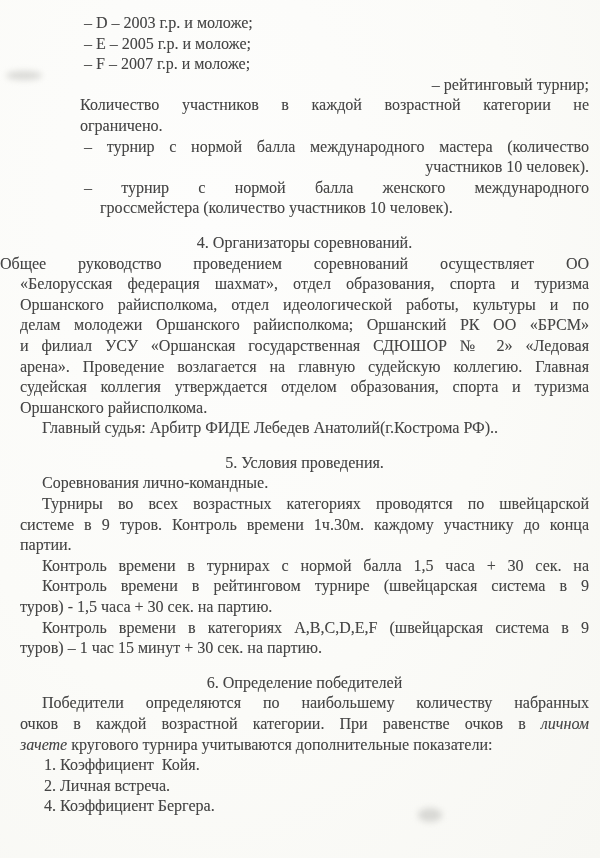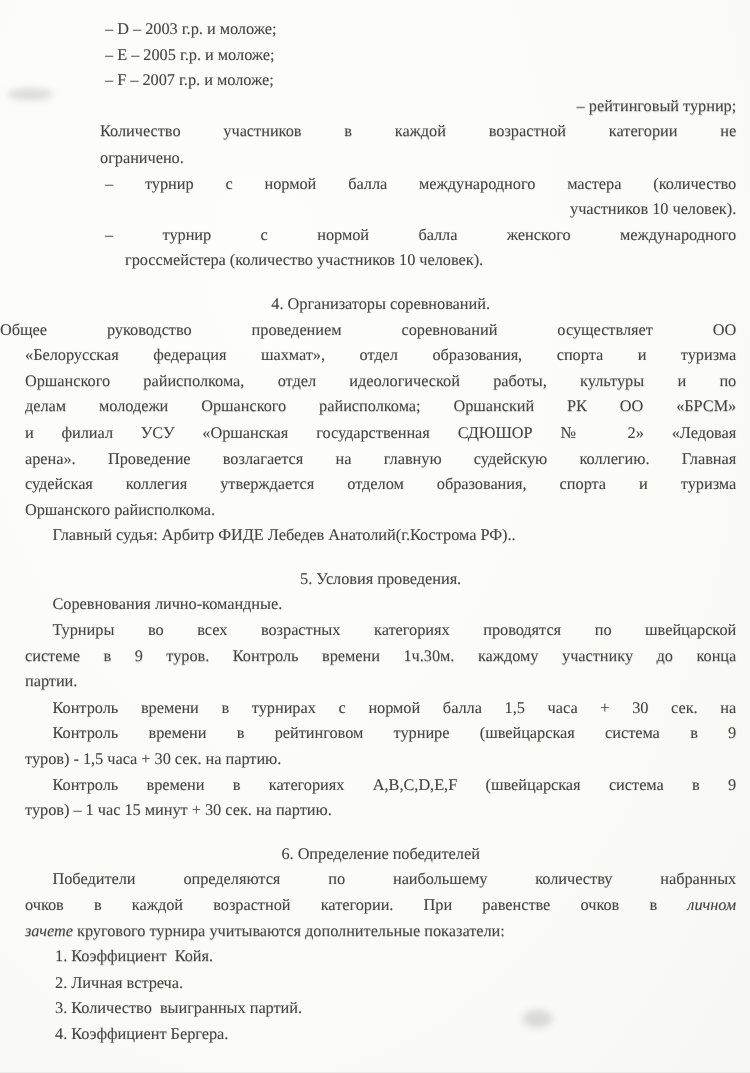--- a/index.html
+++ b/index.html
@@ -18,7 +18,7 @@
     overflow: hidden;
     background: radial-gradient(ellipse at 35% 25%, #fdfdfc 0%, #fbfbf8 55%, #f7f7f3 100%);
     font-family: "Liberation Serif", "DejaVu Serif", serif;
-    font-size: 13px;
+    font-size: 16px;
     line-height: 20.6px;
     color: #454545;
     text-shadow: 0.2px 0.2px 0.6px rgba(90,90,90,0.35);

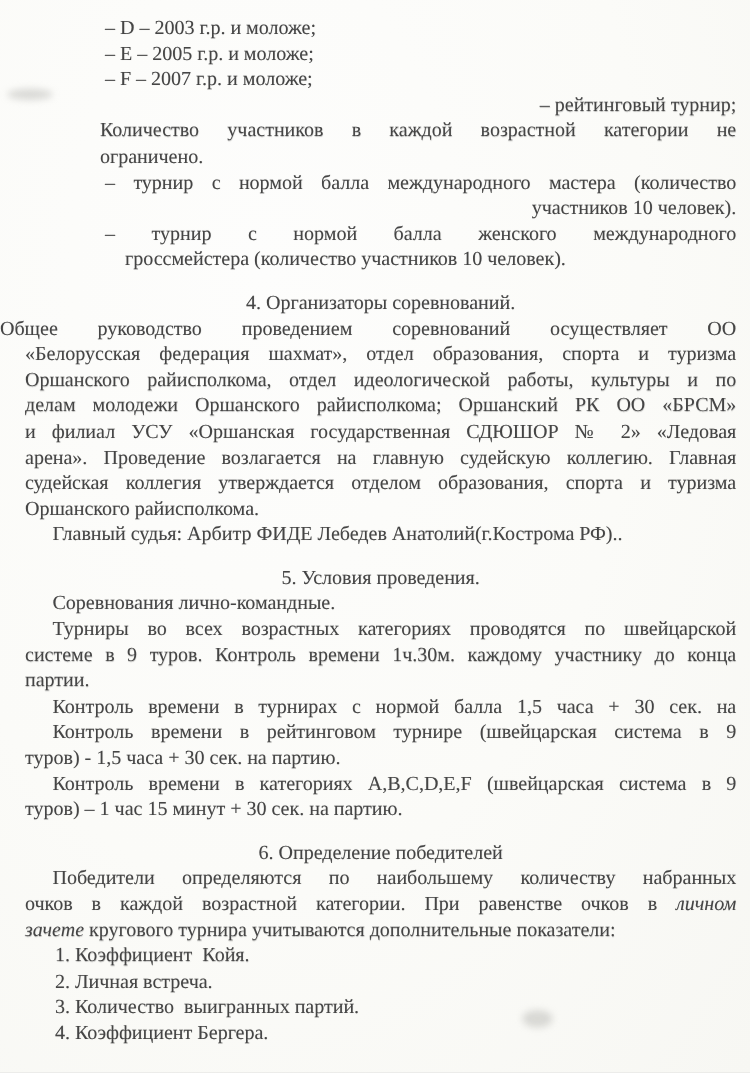--- a/index.html
+++ b/index.html
@@ -87,7 +87,6 @@
     <div class="line" style="margin-left: 20px;"><span class="i">зачете</span><span> кругового турнира учитываются дополнительные показатели:</span></div>
     <div class="line" style="margin-left: 44px;"><span>1. Коэффициент  Койя.</span></div>
     <div class="line" style="margin-left: 44px;"><span>2. Личная встреча.</span></div>
-    <div class="line" style="margin-left: 44px;"><span>3. Количество  выигранных партий.</span></div>
     <div class="line" style="margin-left: 44px;"><span>4. Коэффициент Бергера.</span></div>
     <div class="smudge" style="left: 6px; top: 71px; width: 36px; height: 9px;"></div>
     <div class="smudge" style="left: 418px; top: 808px; width: 24px; height: 14px;"></div>

